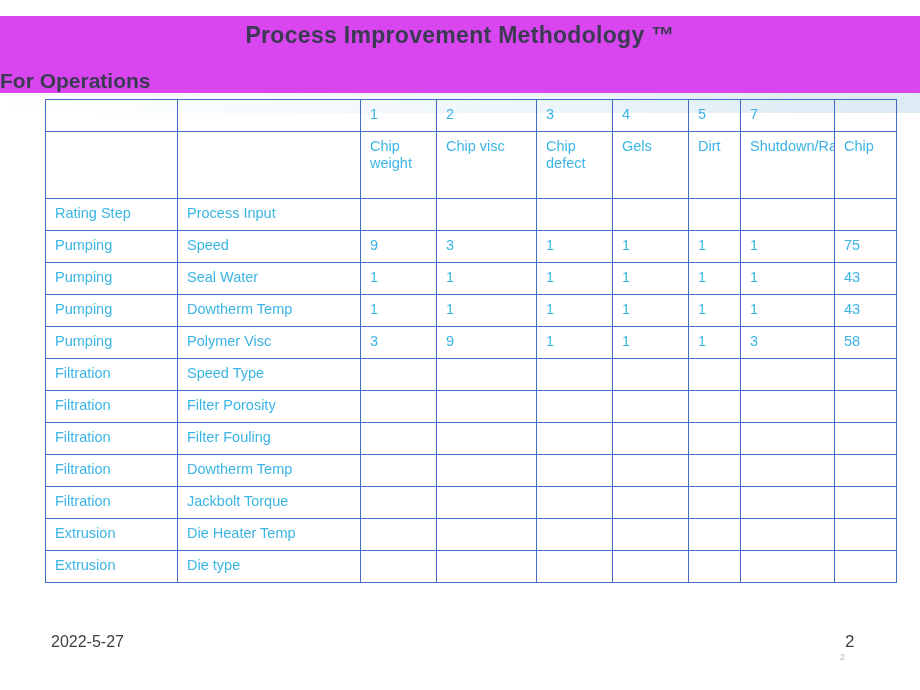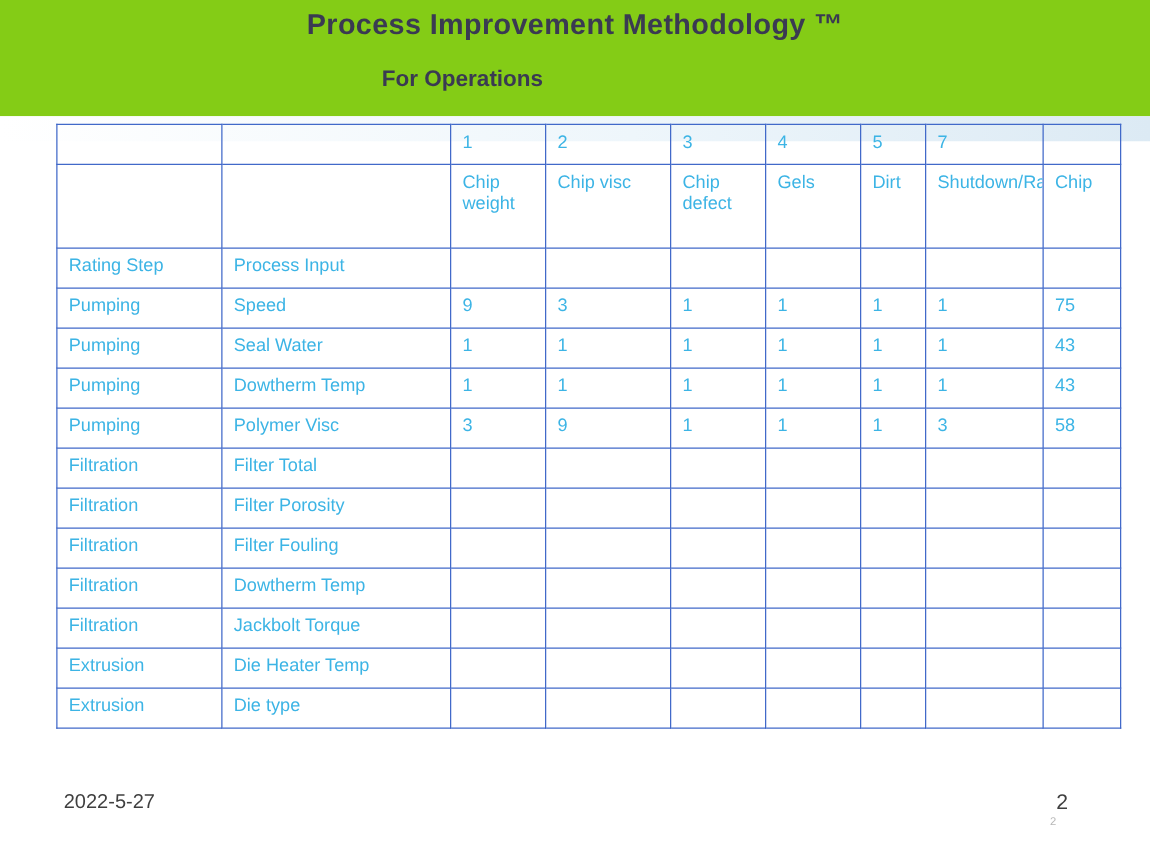--- a/index.html
+++ b/index.html
@@ -24,10 +24,10 @@
   .header-band {
     position: absolute;
     left: 0;
-    top: 0;
+    top: 16px;
     width: 920px;
     height: 93px;
-    background: #84cc16;
+    background: #d946ef;
   }
   .header-band .title-line1 {
     position: absolute;

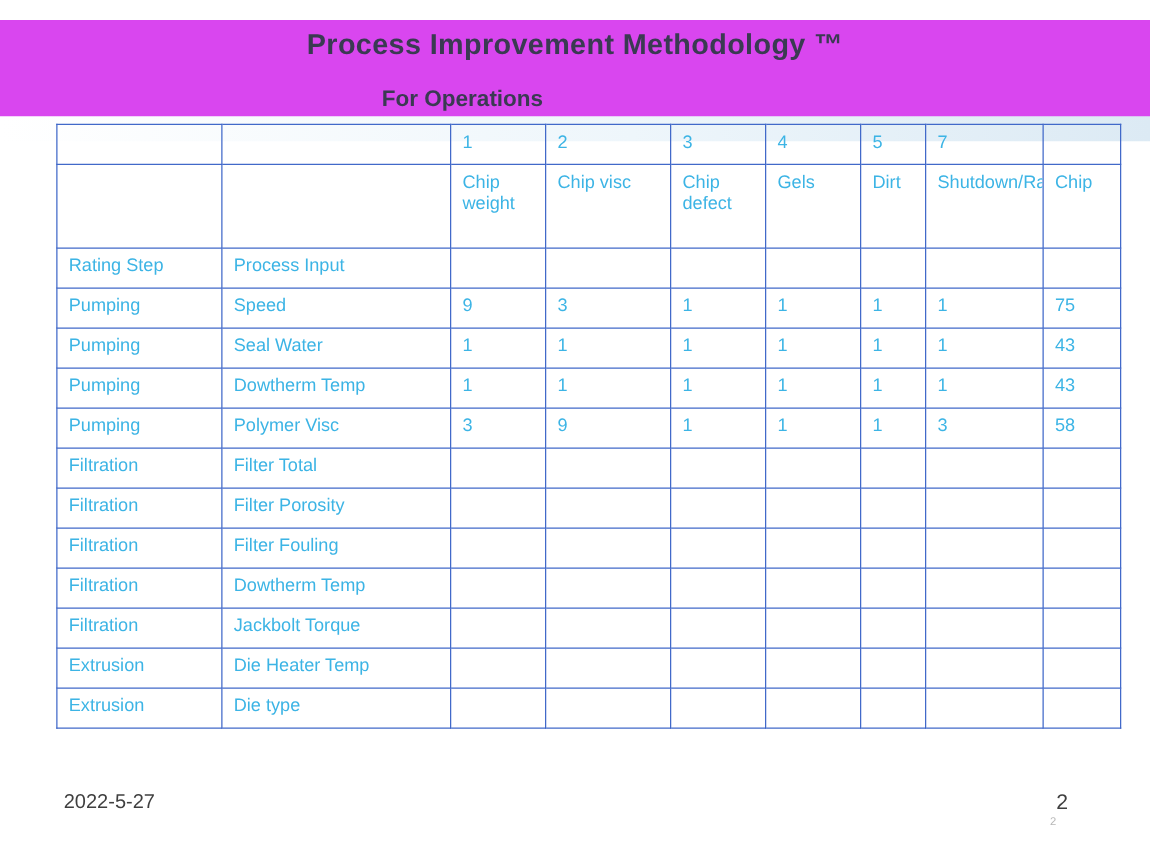--- a/index.html
+++ b/index.html
@@ -45,8 +45,8 @@
     left: 0;
     top: 53px;
     width: 740px;
-    text-align: center;
-    font-size: 18px;
+    text-align: left;
+    font-size: 21px;
     font-weight: bold;
     color: #3a3a52;
   }

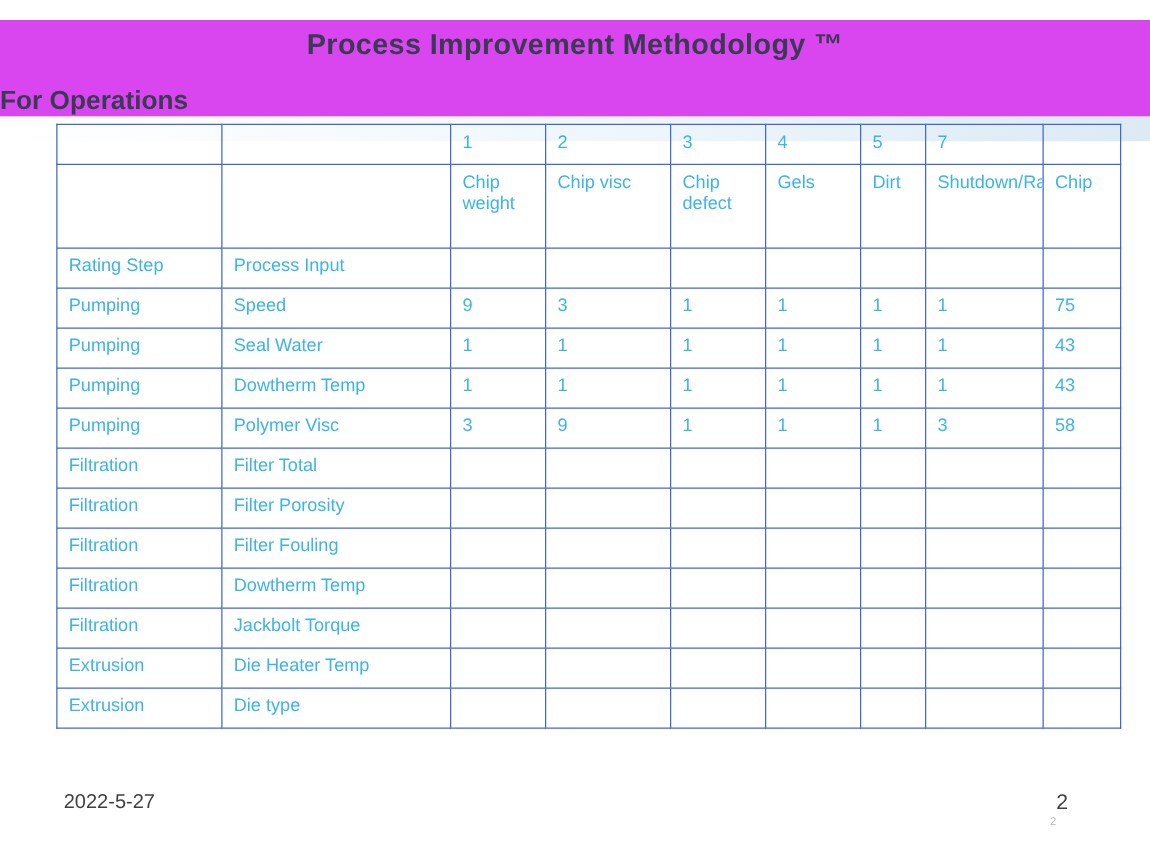--- a/index.html
+++ b/index.html
@@ -246,7 +246,7 @@
         </tr>
         <tr class="r-body">
           <td>Filtration</td>
-          <td>Filter Total</td>
+          <td>Speed Type</td>
           <td></td>
           <td></td>
           <td></td>

